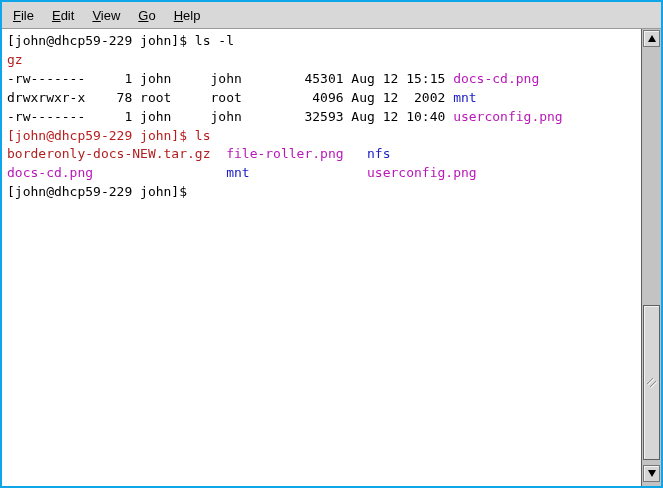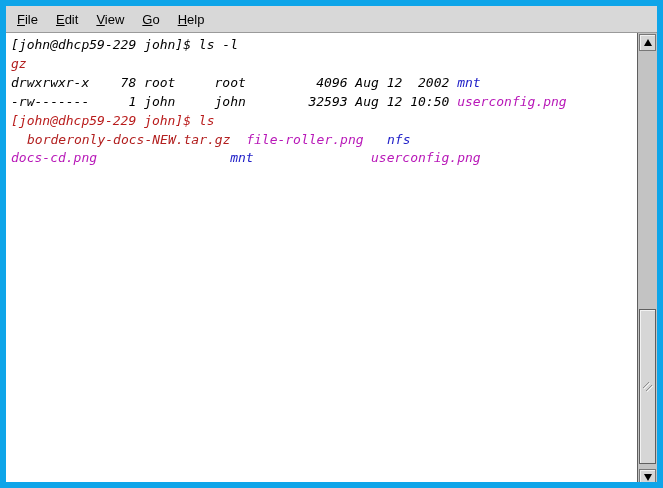--- a/index.html
+++ b/index.html
@@ -6,7 +6,7 @@
   html,body { background:#ffffff; }
   .window {
     position:relative; width:663px; height:488px;
-    border:6px solid #0ea5e9; background:#ffffff;
+    border:2px solid #0ea5e9; background:#ffffff;
     font-family:"Liberation Sans", sans-serif;
     overflow:hidden;
   }

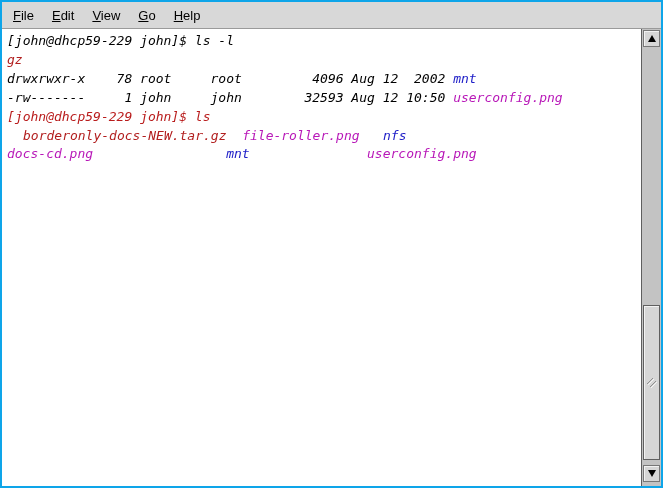--- a/index.html
+++ b/index.html
@@ -19,7 +19,7 @@
     cursor:default;
   }
   .menu-item u { text-decoration:underline; }
-  .body-row { display:flex; height:457px;font-style:italic; }
+  .body-row { display:flex; height:457px; }
   .terminal {
     flex:1; background:#ffffff; padding:3px 0 0 5px; overflow:hidden;
   }

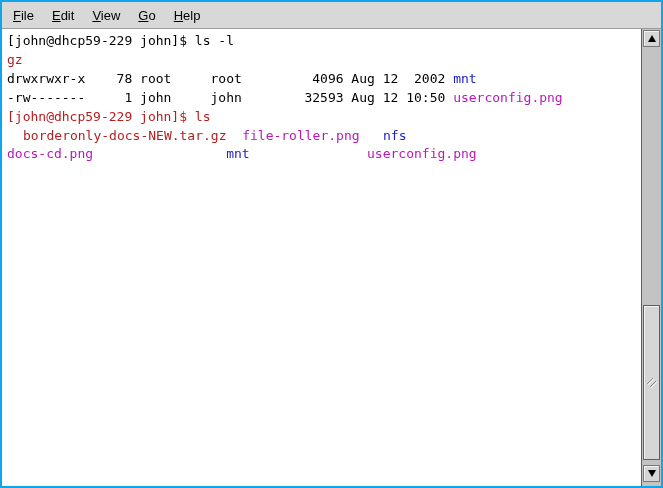--- a/index.html
+++ b/index.html
@@ -69,6 +69,7 @@
     <div class="terminal">
         <div class="term-line"><span style="color: rgb(0, 0, 0);">[john@dhcp59-229 john]$ ls -l</span></div>
         <div class="term-line"><span style="color: rgb(178, 31, 31);">gz</span></div>
+        <div class="term-line"><span style="color: rgb(0, 0, 0);">-rw-------     1 john     john        45301 Aug 12 15:15 </span><span style="color: rgb(184, 24, 184);">docs-cd.png</span></div>
         <div class="term-line"><span style="color: rgb(0, 0, 0);">drwxrwxr-x    78 root     root         4096 Aug 12  2002 </span><span style="color: rgb(32, 32, 200);">mnt</span></div>
         <div class="term-line"><span style="color: rgb(0, 0, 0);">-rw-------     1 john     john        32593 Aug 12 10:50 </span><span style="color: rgb(184, 24, 184);">userconfig.png</span></div>
         <div class="term-line"><span style="color: #b91c1c; text-align: right;">[john@dhcp59-229 john]$ ls</span></div>

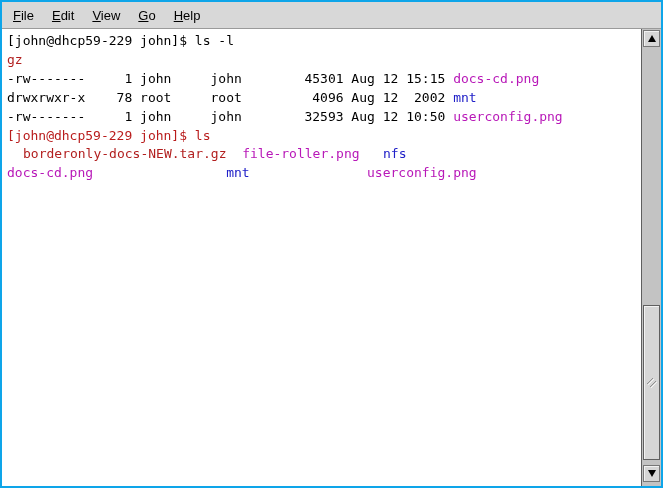--- a/index.html
+++ b/index.html
@@ -71,7 +71,7 @@
         <div class="term-line"><span style="color: rgb(178, 31, 31);">gz</span></div>
         <div class="term-line"><span style="color: rgb(0, 0, 0);">-rw-------     1 john     john        45301 Aug 12 15:15 </span><span style="color: rgb(184, 24, 184);">docs-cd.png</span></div>
         <div class="term-line"><span style="color: rgb(0, 0, 0);">drwxrwxr-x    78 root     root         4096 Aug 12  2002 </span><span style="color: rgb(32, 32, 200);">mnt</span></div>
-        <div class="term-line"><span style="color: rgb(0, 0, 0);">-rw-------     1 john     john        32593 Aug 12 10:50 </span><span style="color: rgb(184, 24, 184);">userconfig.png</span></div>
+        <div class="term-line"><span style="color: rgb(0, 0, 0);">-rw-------     1 john     john        32593 Aug 12 10:40 </span><span style="color: rgb(184, 24, 184);">userconfig.png</span></div>
         <div class="term-line"><span style="color: #b91c1c; text-align: right;">[john@dhcp59-229 john]$ ls</span></div>
         <div class="term-line"><span style="color: rgb(178, 31, 31); margin-left: 16px;">borderonly-docs-NEW.tar.gz</span><span style="color: rgb(0, 0, 0);">  </span><span style="color: rgb(184, 24, 184);">file-roller.png</span><span style="color: rgb(0, 0, 0);">   </span><span style="color: rgb(32, 32, 200);">nfs</span></div>
         <div class="term-line"><span style="color: rgb(184, 24, 184);">docs-cd.png</span><span style="color: rgb(0, 0, 0);">                 </span><span style="color: rgb(32, 32, 200);">mnt</span><span style="color: rgb(0, 0, 0);">               </span><span style="color: rgb(184, 24, 184);">userconfig.png</span></div>

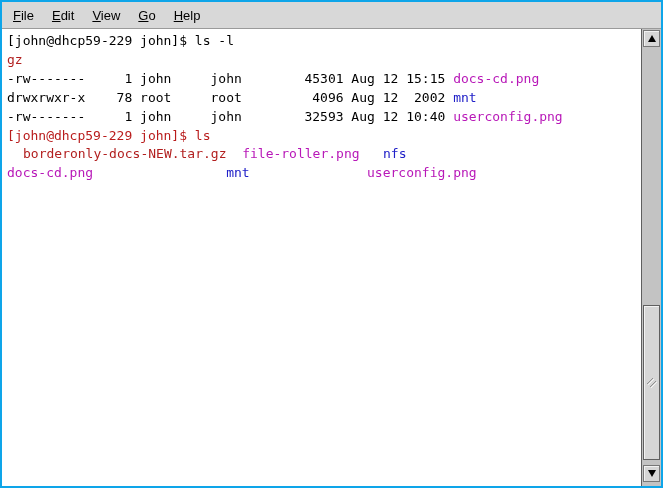--- a/index.html
+++ b/index.html
@@ -73,7 +73,7 @@
         <div class="term-line"><span style="color: rgb(0, 0, 0);">drwxrwxr-x    78 root     root         4096 Aug 12  2002 </span><span style="color: rgb(32, 32, 200);">mnt</span></div>
         <div class="term-line"><span style="color: rgb(0, 0, 0);">-rw-------     1 john     john        32593 Aug 12 10:40 </span><span style="color: rgb(184, 24, 184);">userconfig.png</span></div>
         <div class="term-line"><span style="color: #b91c1c; text-align: right;">[john@dhcp59-229 john]$ ls</span></div>
-        <div class="term-line"><span style="color: rgb(178, 31, 31); margin-left: 16px;">borderonly-docs-NEW.tar.gz</span><span style="color: rgb(0, 0, 0);">  </span><span style="color: rgb(184, 24, 184);">file-roller.png</span><span style="color: rgb(0, 0, 0);">   </span><span style="color: rgb(32, 32, 200);">nfs</span></div>
+        <div class="term-line"><span style="color: rgb(178, 31, 31);">borderonly-docs-NEW.tar.gz</span><span style="color: rgb(0, 0, 0);">  </span><span style="color: rgb(184, 24, 184);">file-roller.png</span><span style="color: rgb(0, 0, 0);">   </span><span style="color: rgb(32, 32, 200);">nfs</span></div>
         <div class="term-line"><span style="color: rgb(184, 24, 184);">docs-cd.png</span><span style="color: rgb(0, 0, 0);">                 </span><span style="color: rgb(32, 32, 200);">mnt</span><span style="color: rgb(0, 0, 0);">               </span><span style="color: rgb(184, 24, 184);">userconfig.png</span></div>
       </div>
     <div class="scrollbar">

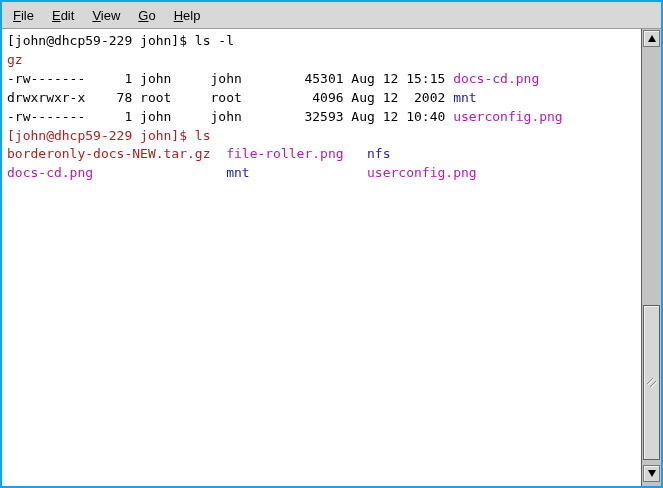--- a/index.html
+++ b/index.html
@@ -75,6 +75,7 @@
         <div class="term-line"><span style="color: #b91c1c; text-align: right;">[john@dhcp59-229 john]$ ls</span></div>
         <div class="term-line"><span style="color: rgb(178, 31, 31);">borderonly-docs-NEW.tar.gz</span><span style="color: rgb(0, 0, 0);">  </span><span style="color: rgb(184, 24, 184);">file-roller.png</span><span style="color: rgb(0, 0, 0);">   </span><span style="color: rgb(32, 32, 200);">nfs</span></div>
         <div class="term-line"><span style="color: rgb(184, 24, 184);">docs-cd.png</span><span style="color: rgb(0, 0, 0);">                 </span><span style="color: rgb(32, 32, 200);">mnt</span><span style="color: rgb(0, 0, 0);">               </span><span style="color: rgb(184, 24, 184);">userconfig.png</span></div>
+        <div class="term-line"><span style="color: rgb(0, 0, 0);">[john@dhcp59-229 john]$ </span></div>
       </div>
     <div class="scrollbar">
       <div class="sb-btn sb-up">

